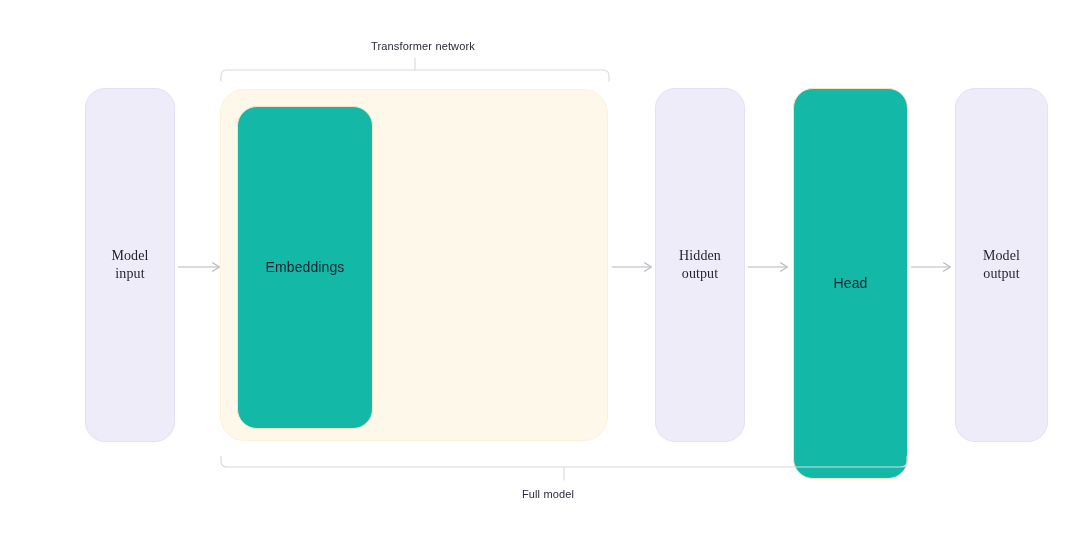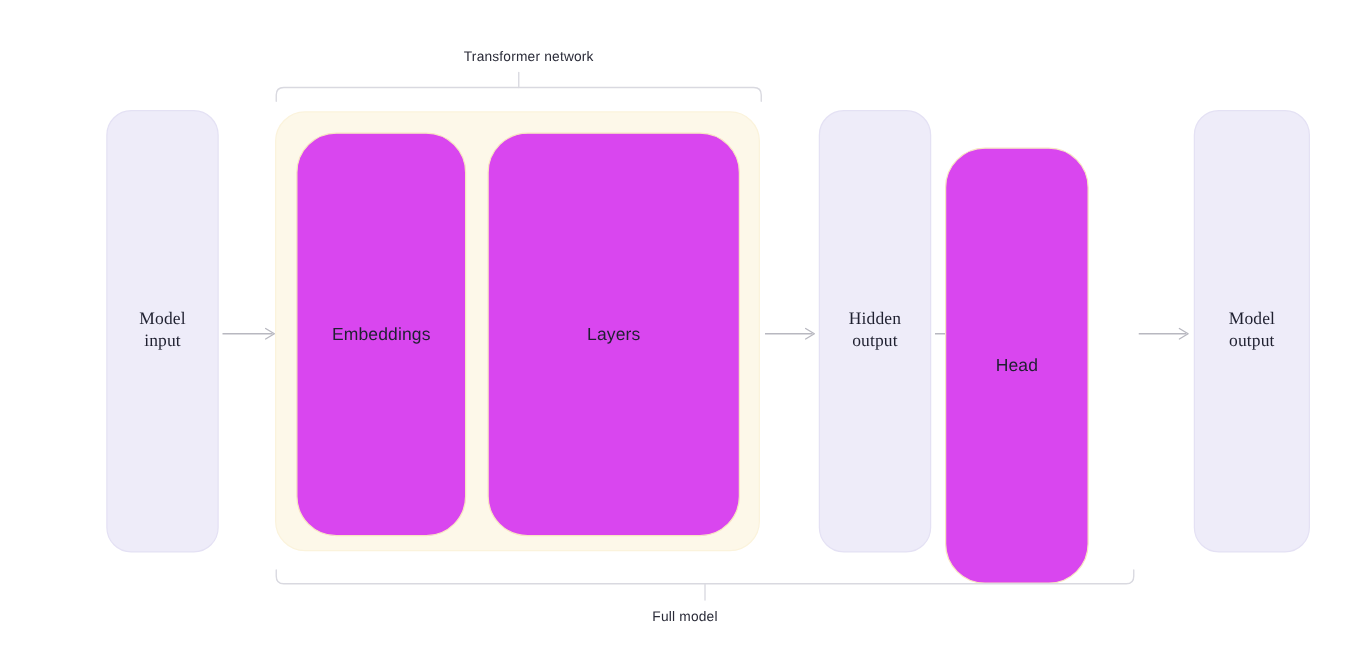--- a/index.html
+++ b/index.html
@@ -47,9 +47,9 @@
   }
   
   .box-peach {
-    background: #d946ef;
+    background: #14b8a6;
     border: 1px solid #f8e4c2;
-    border-radius: 32px;
+    border-radius: 20px;
   }
   
   .box-container {

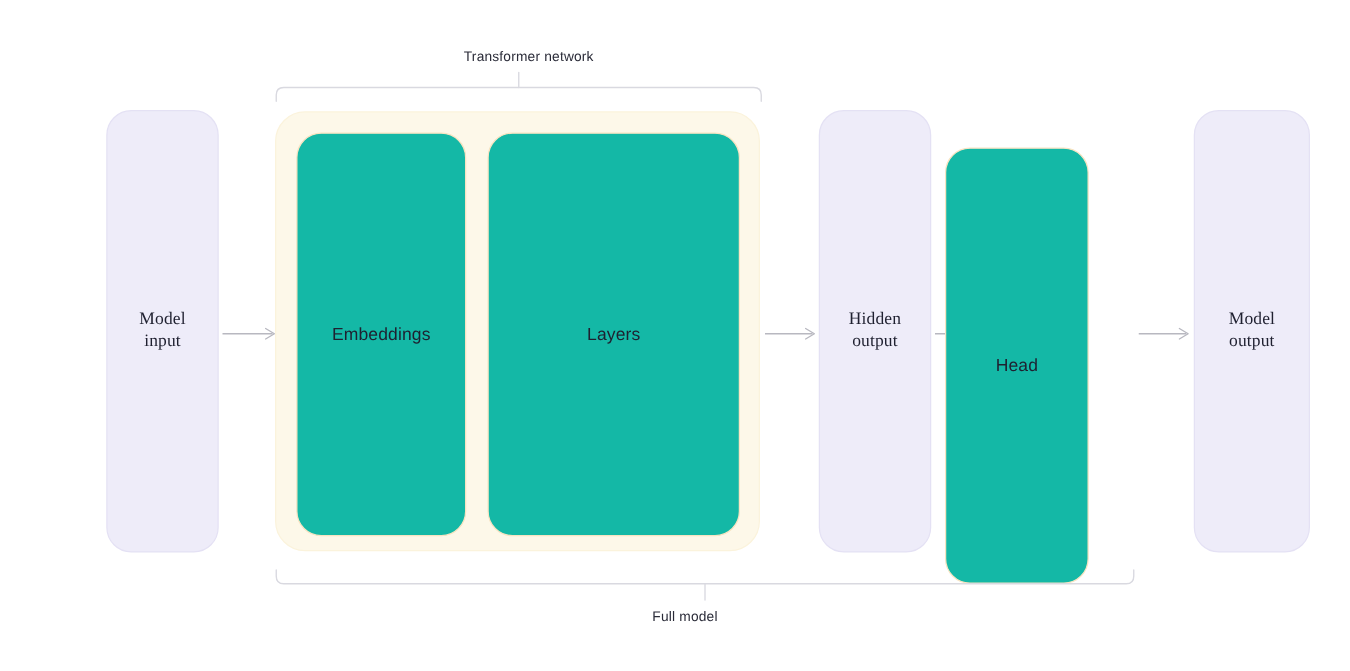--- a/index.html
+++ b/index.html
@@ -112,9 +112,6 @@
     <span class="box-label">Embeddings</span>
   </div>
 
-  <div class="box box-peach" style="left:390px; top:106px; width:202px; height:323px;">
-    <span class="box-label">Layers</span>
-  </div>
 
   <div class="arrow" style="left:612px; top:261px; width:46px;">
     <svg width="46" height="12" viewBox="0 0 46 12" fill="none">

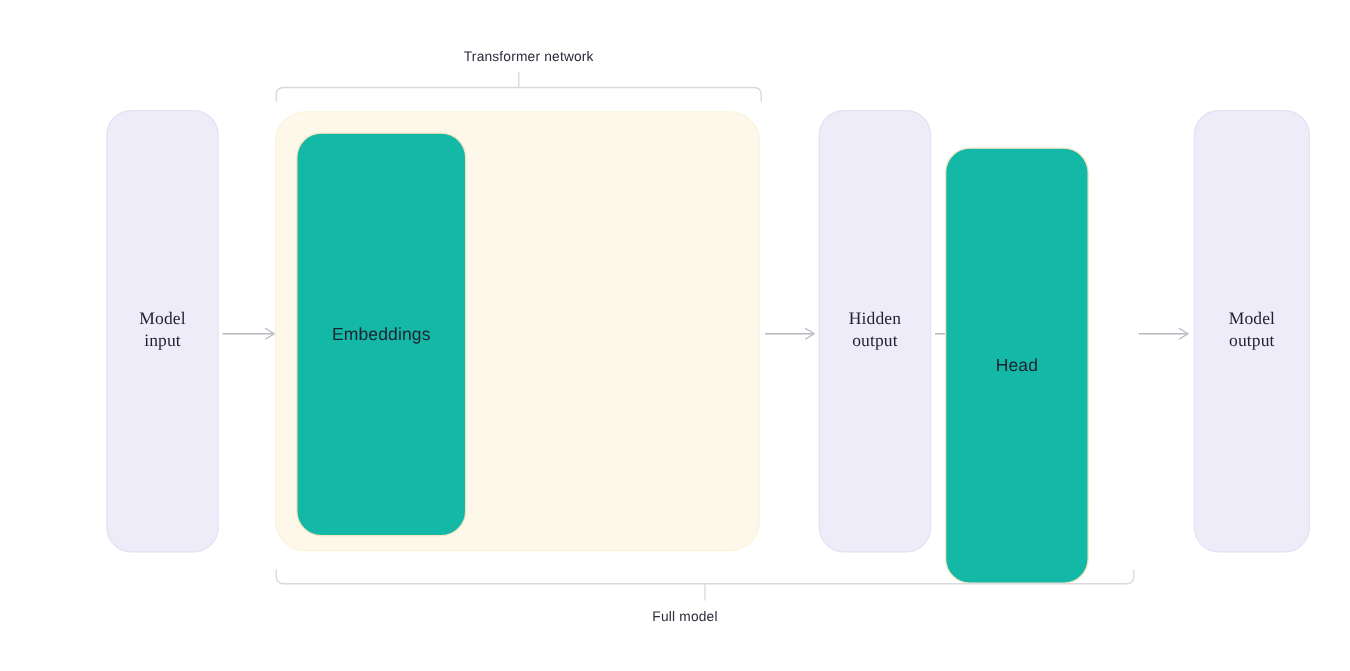--- a/index.html
+++ b/index.html
@@ -132,7 +132,7 @@
     </svg>
   </div>
 
-  <div class="box box-peach" style="left:756px; top:88px; width:115px; height:349px;margin-top:30px;">
+  <div class="box box-peach" style="left:793px; top:88px; width:115px; height:391px;">
     <span class="box-label">Head</span>
   </div>
 

